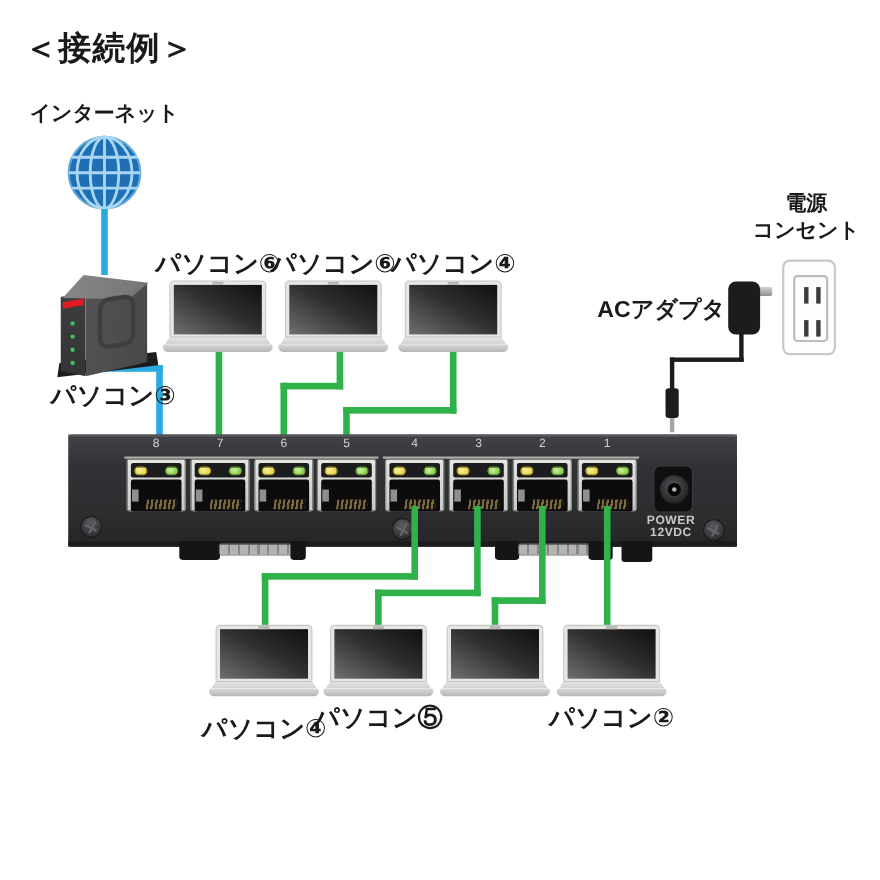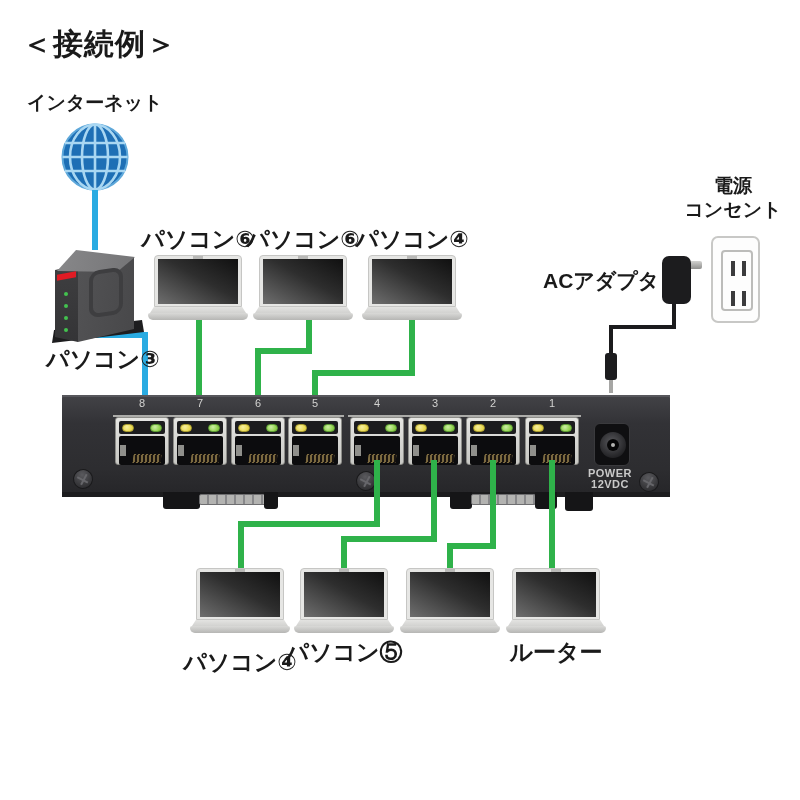--- a/index.html
+++ b/index.html
@@ -363,7 +363,7 @@
 
   <div class="abs pc-lbl" style="left:170px; top:647px;">パソコン④</div>
   <div class="abs pc-lbl" style="left:274px; top:637px;font-family:Liberation Serif, serif;">パソコン⑤</div>
-  <div class="abs pc-lbl" style="left:486px; top:637px;">ルーター</div>
+  <div class="abs pc-lbl" style="left:486px; top:637px;">パソコン②</div>
 
 </div>
 

